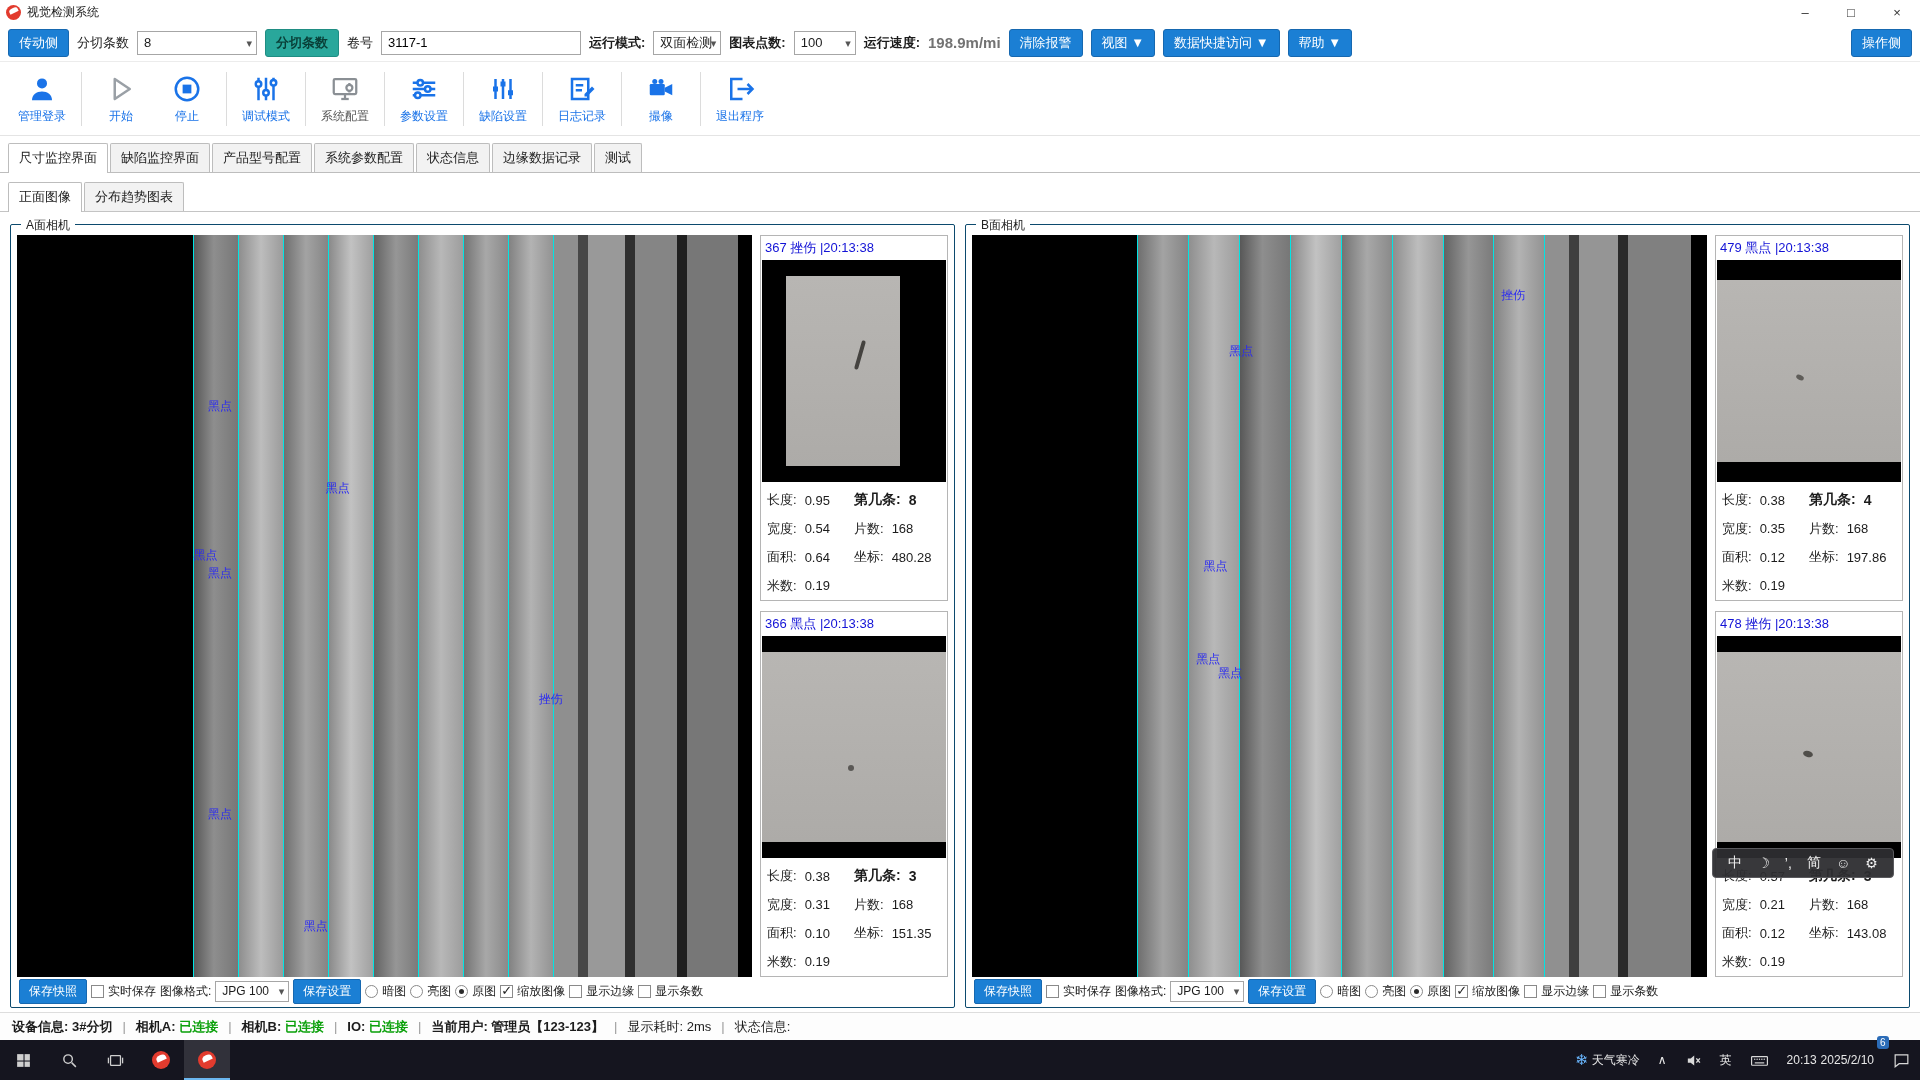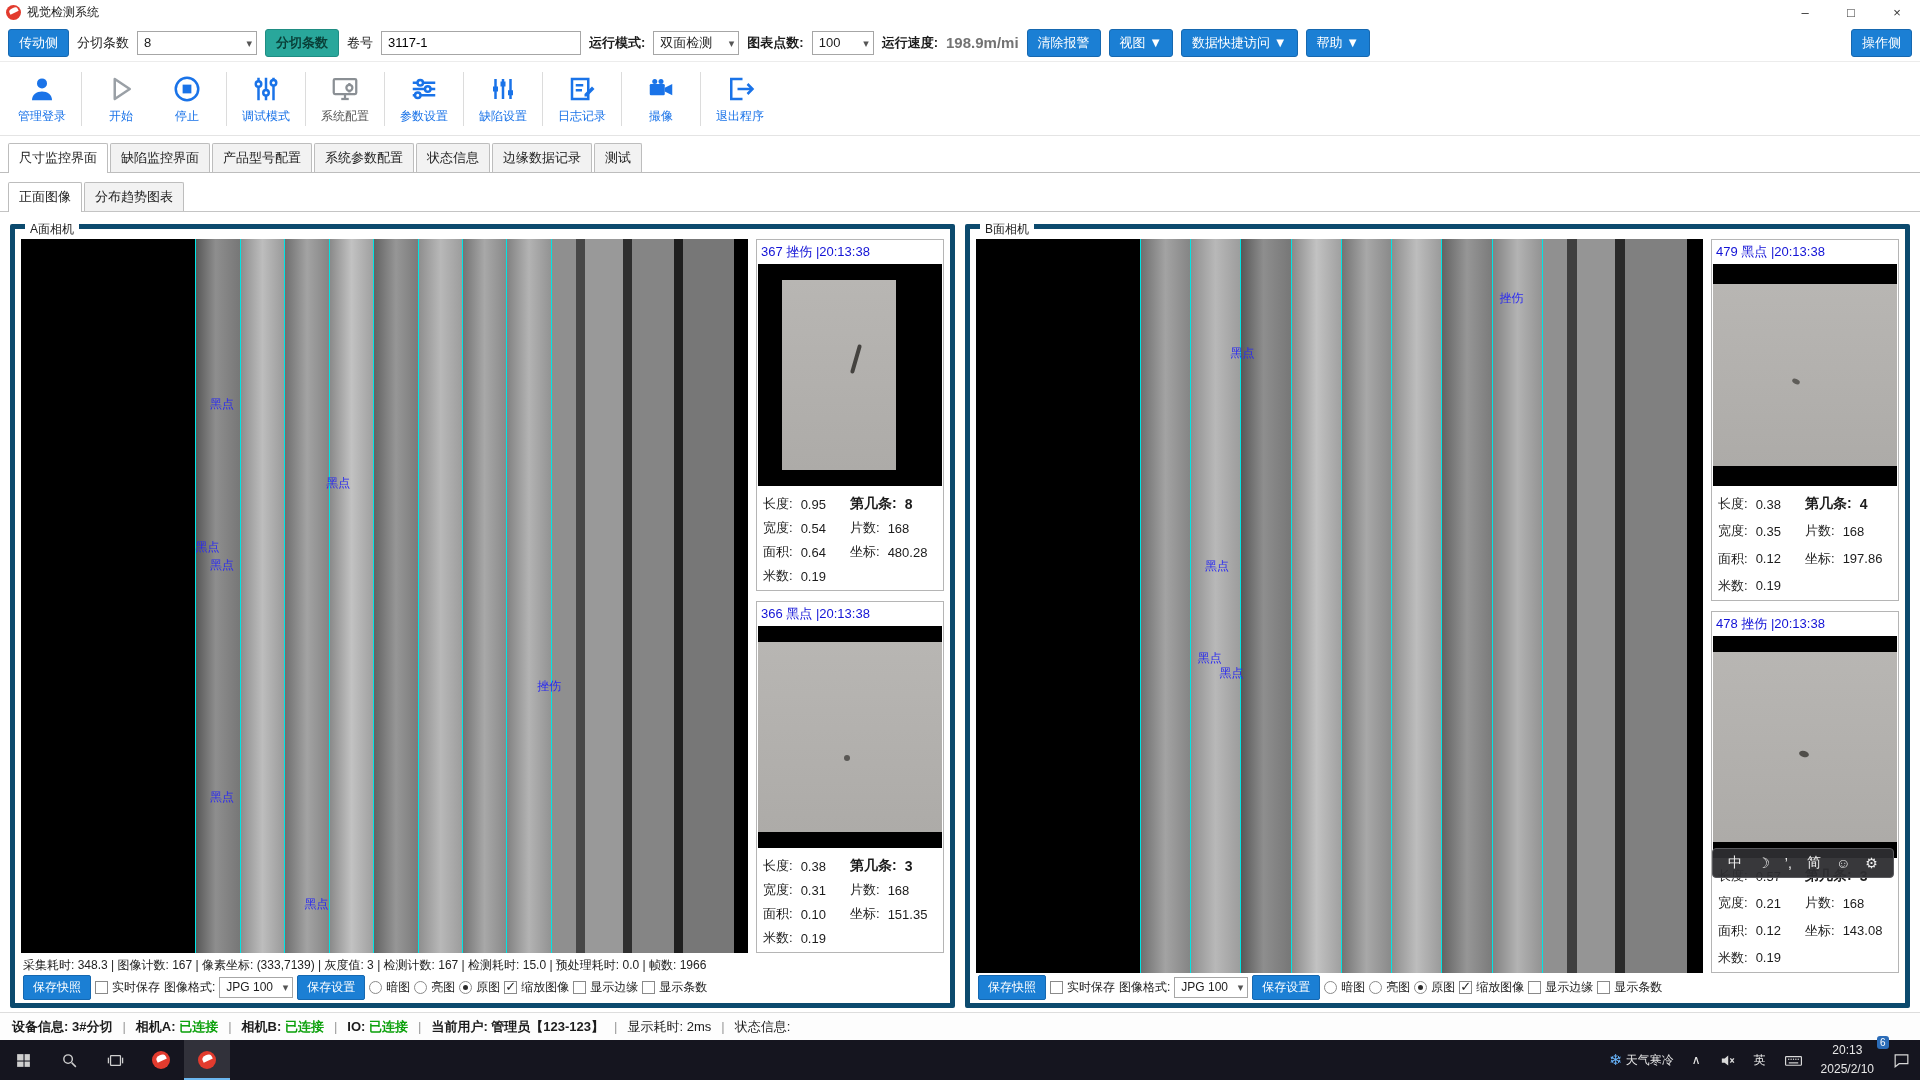--- a/index.html
+++ b/index.html
@@ -137,7 +137,7 @@
   <span class="lbl">卷号</span>
   <input class="tb-input" style="width: 200px;" value="3117-1">
   <span class="lbl b">运行模式:</span>
-  <span class="dd" style="width:86px">双面检测</span>
+  <span class="dd" style="width:68px">双面检测</span>
   <span class="lbl b">图表点数:</span>
   <span class="dd" style="width:62px">100</span>
   <span class="lbl b">运行速度:</span>

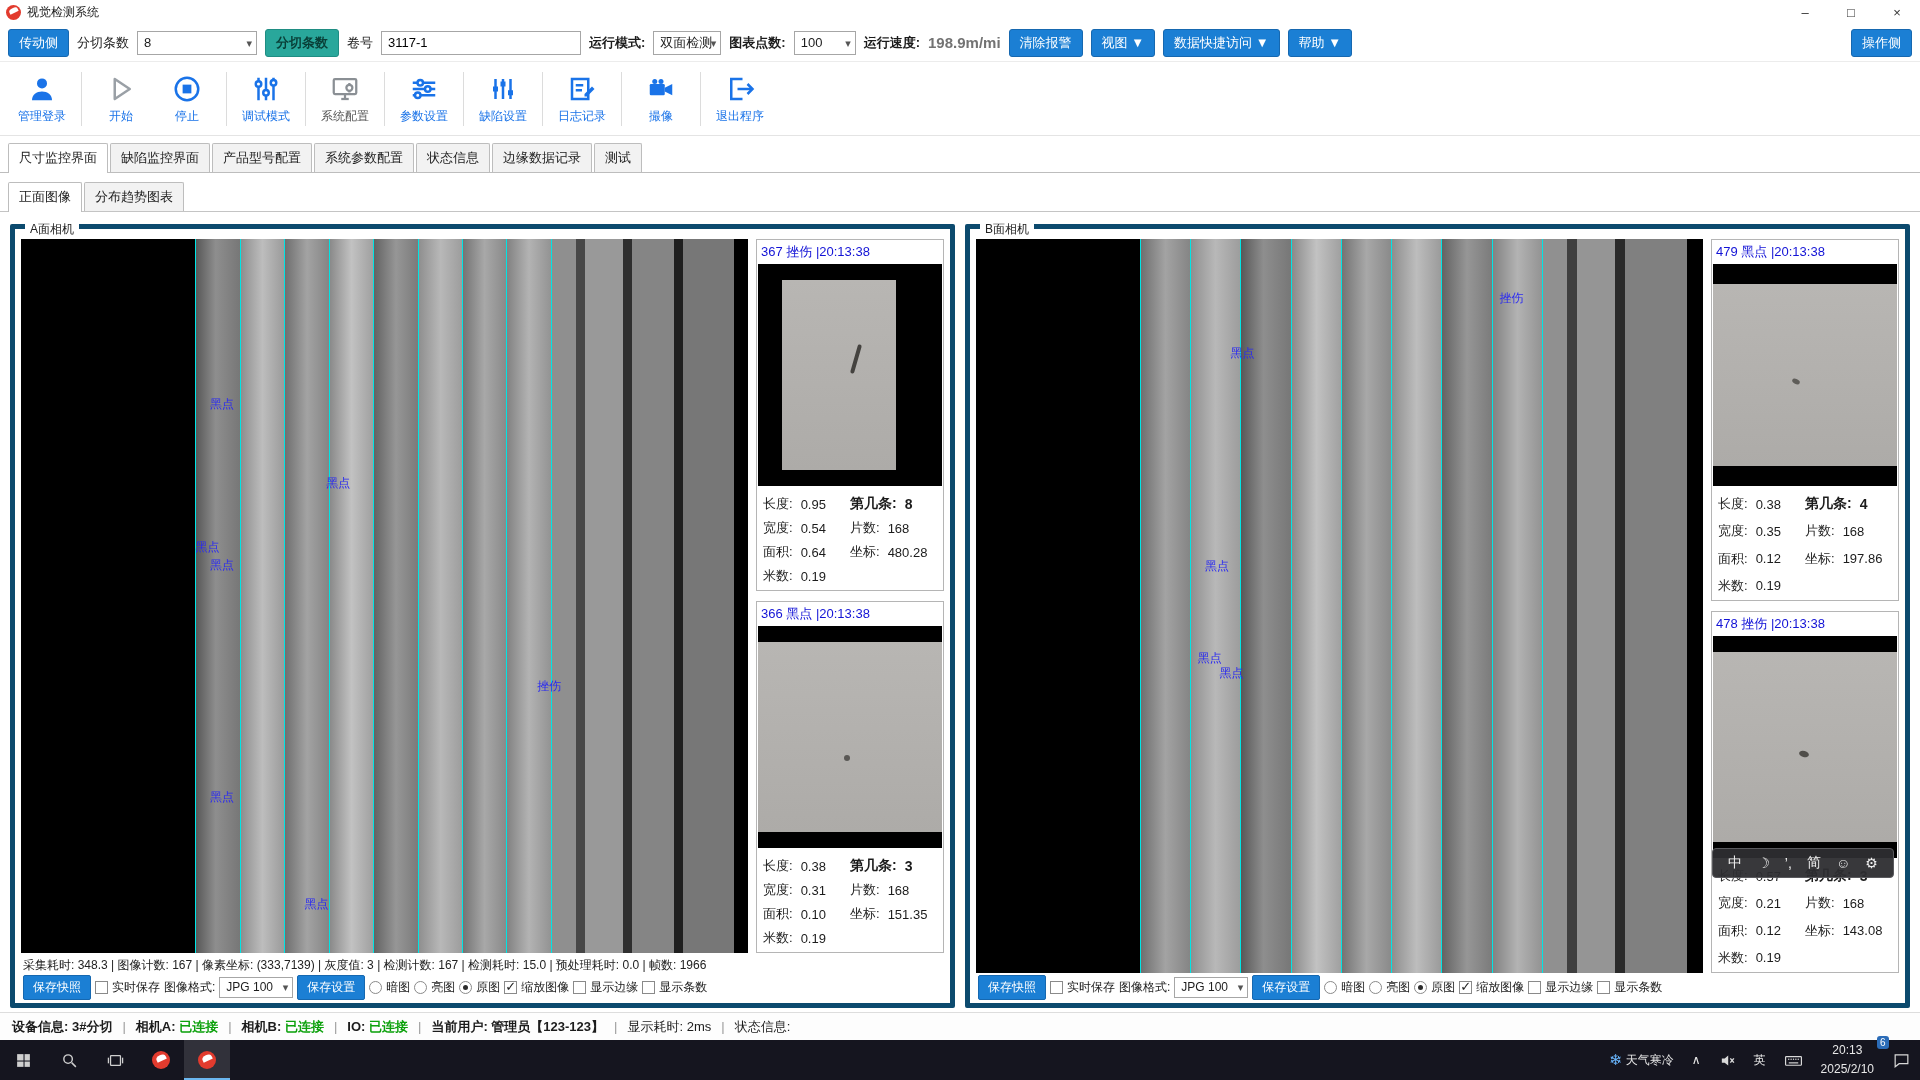--- a/index.html
+++ b/index.html
@@ -42,7 +42,7 @@
 
   
   .main{flex:1;display:flex;gap:10px;padding:12px 10px 4px;background:#fff;min-height:0}
-  .panel{flex:1;position:relative;border:5px solid #0c4a6e;border-radius:2px;padding:10px 6px 2px;display:flex;flex-direction:column;min-width:0}
+  .panel{flex:1;position:relative;border:1px solid #0c4a6e;border-radius:2px;padding:10px 6px 2px;display:flex;flex-direction:column;min-width:0}
   .panel-title{position:absolute;top:-8px;left:10px;background:#fff;padding:0 5px;font-size:12px;color:#222}
   .panel-body{flex:1;display:flex;gap:8px;min-height:0}
   .cam{flex:1;position:relative;background:#000;overflow:hidden;min-width:0}

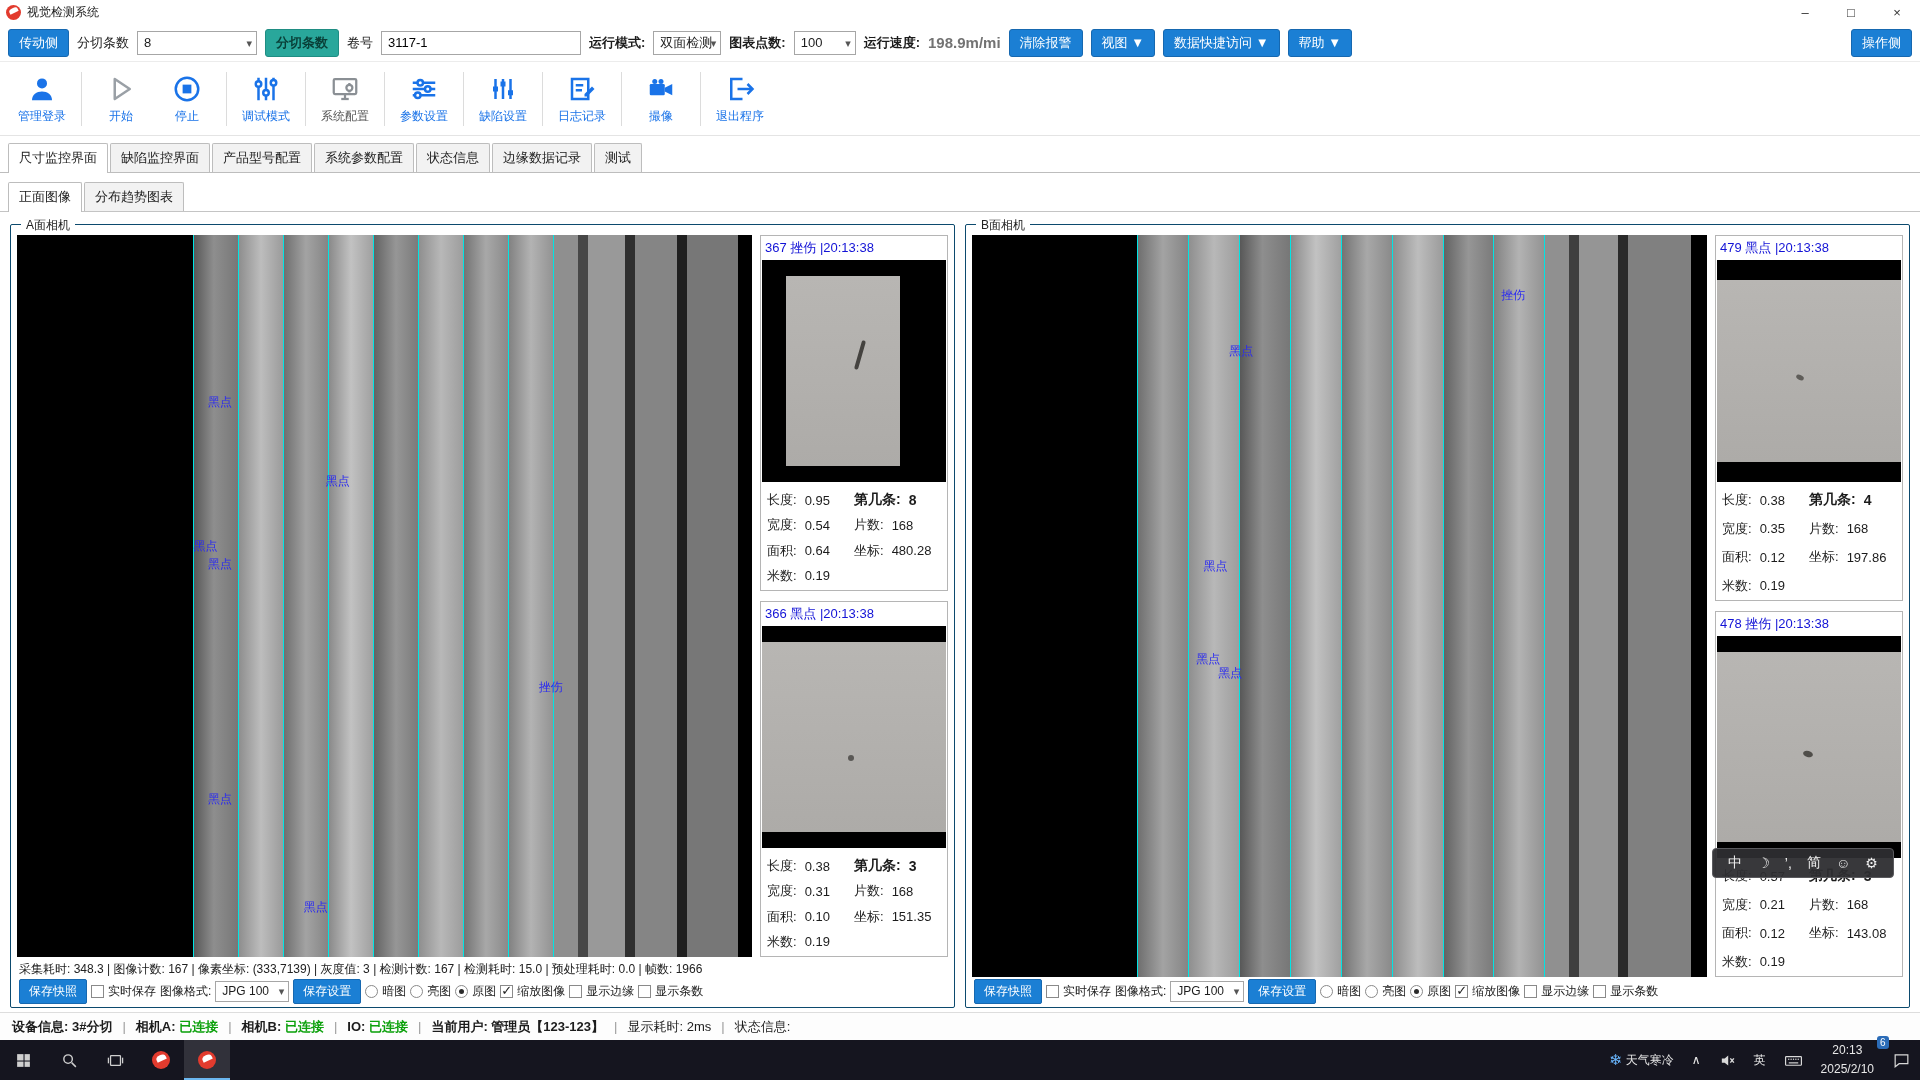--- a/index.html
+++ b/index.html
@@ -406,7 +406,6 @@
         </div>
       </div>
     </div>
-    <div class="pstatus">采集耗时: 348.3 | 图像计数: 167 | 像素坐标: (333,7139) | 灰度值: 3 | 检测计数: 167 | 检测耗时: 15.0 | 预处理耗时: 0.0 | 帧数: 1966</div>
     <div class="pctrl">
       <button class="sbtn">保存快照</button>
       <span class="chk-label">

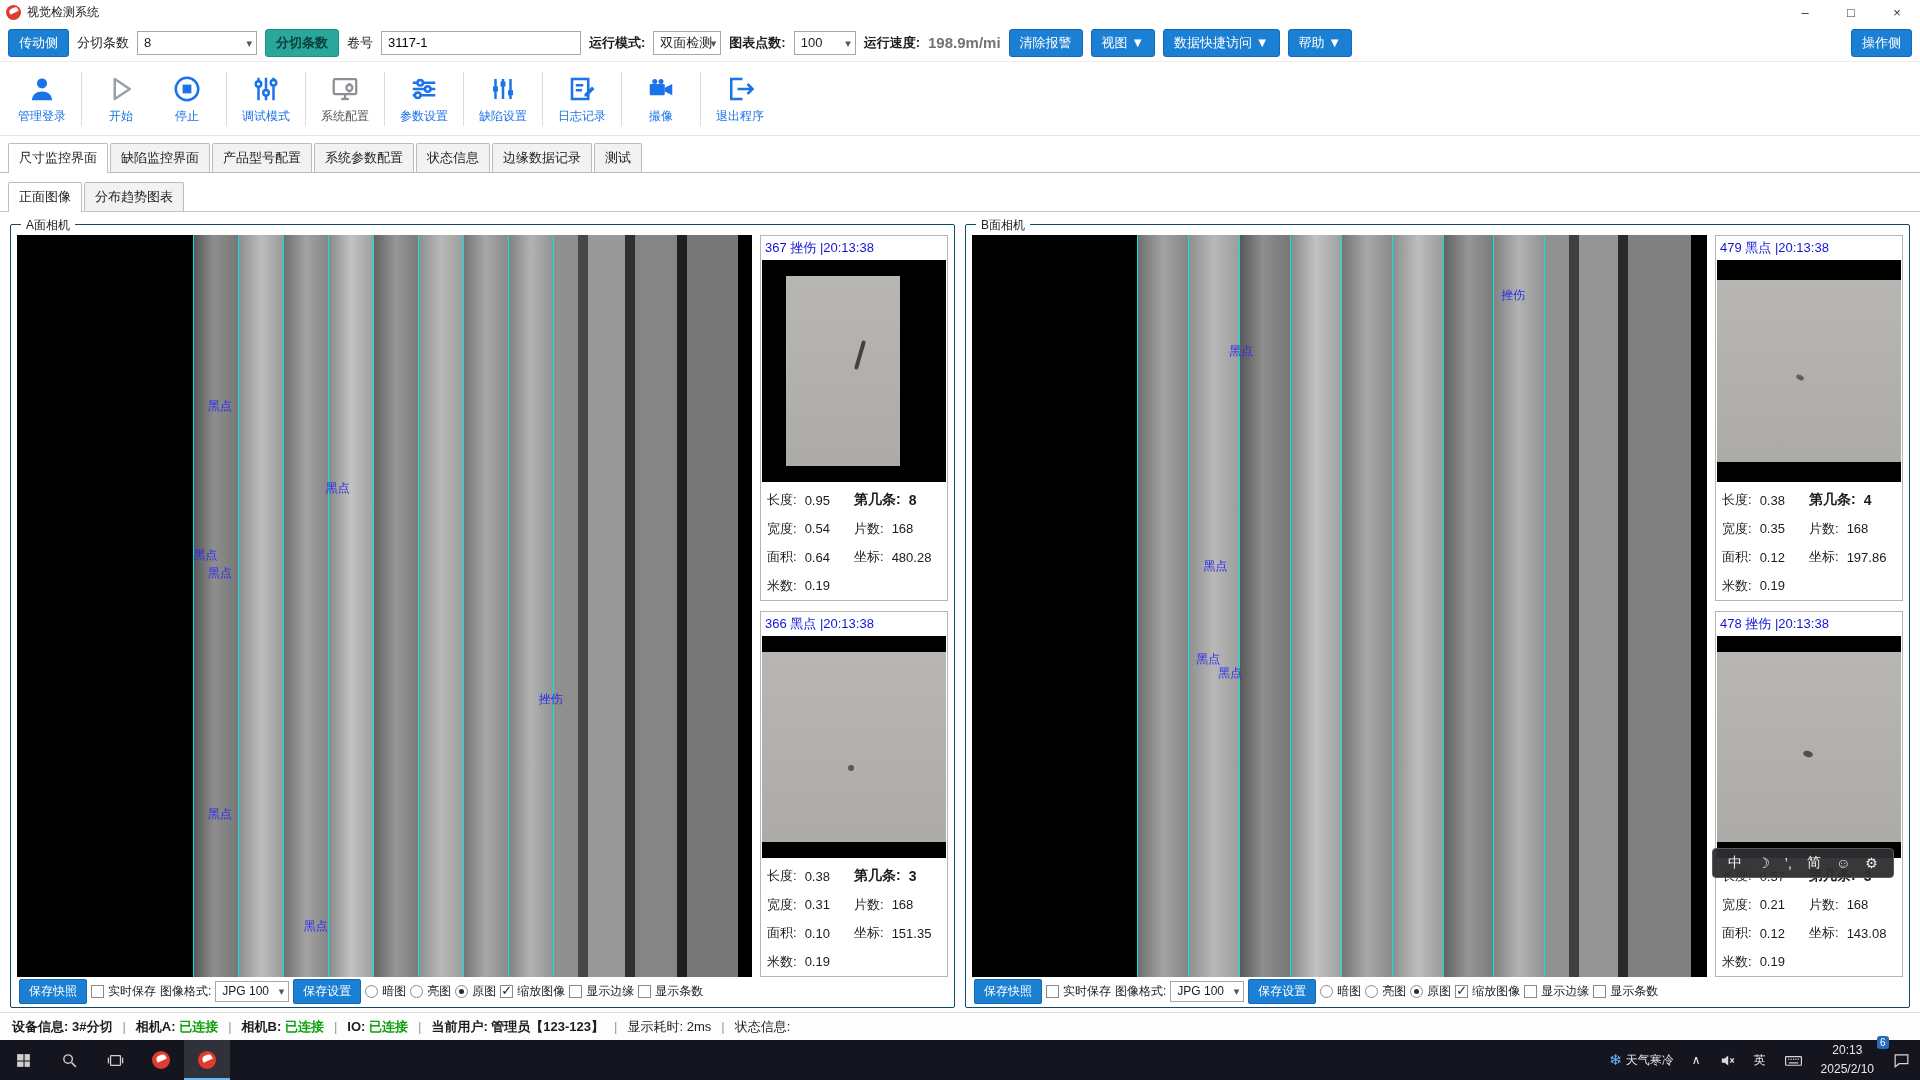--- a/index.html
+++ b/index.html
@@ -108,7 +108,7 @@
   .tb-right{margin-left:auto;display:flex;align-items:center;height:100%}
   .tb-right>div{padding:0 9px;display:flex;align-items:center;height:100%;gap:4px}
   .wicon{color:#6ab7ff;font-size:15px}
-  .clock{flex-direction:column;justify-content:center;font-size:12px;line-height:15px;text-align:center}
+  .clock{flex-direction:row;justify-content:center;font-size:12px;line-height:15px;text-align:center}
   .badge{position:absolute;left:-6px;top:-4px;background:#2b6cb8;color:#fff;border-radius:3px;font-size:10px;padding:0 3px;line-height:13px}
   .noti{position:relative}
 

